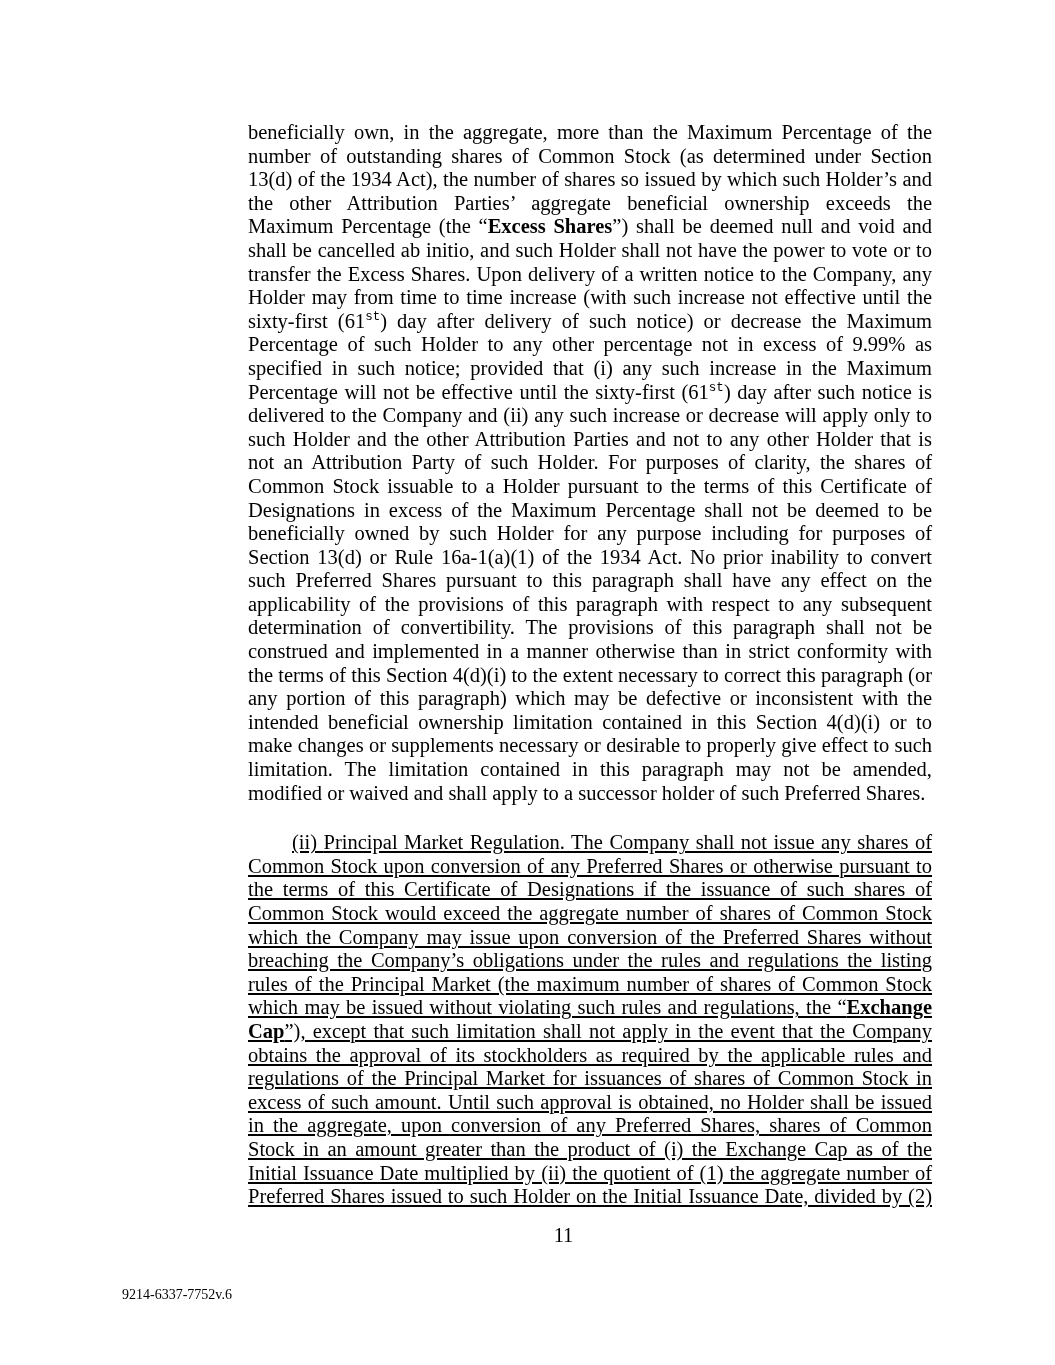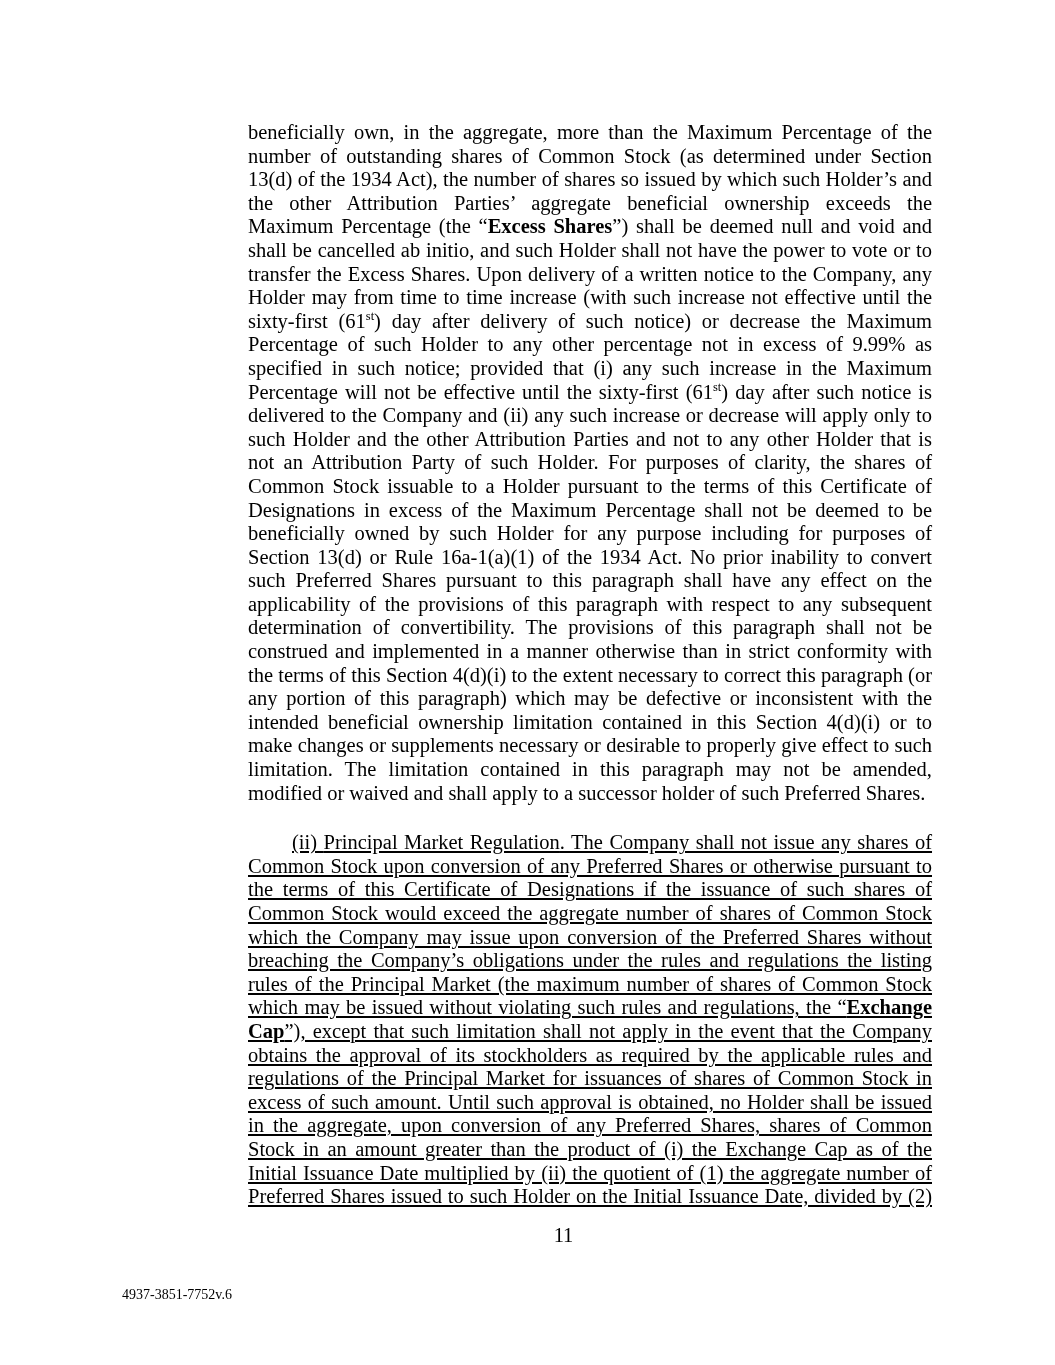--- a/index.html
+++ b/index.html
@@ -49,6 +49,7 @@
     vertical-align: super;
     font-size: 12.5px;
     line-height: 0;
+    font-family: Liberation Mono, monospace;
   }
   .page-number {
     position: absolute;

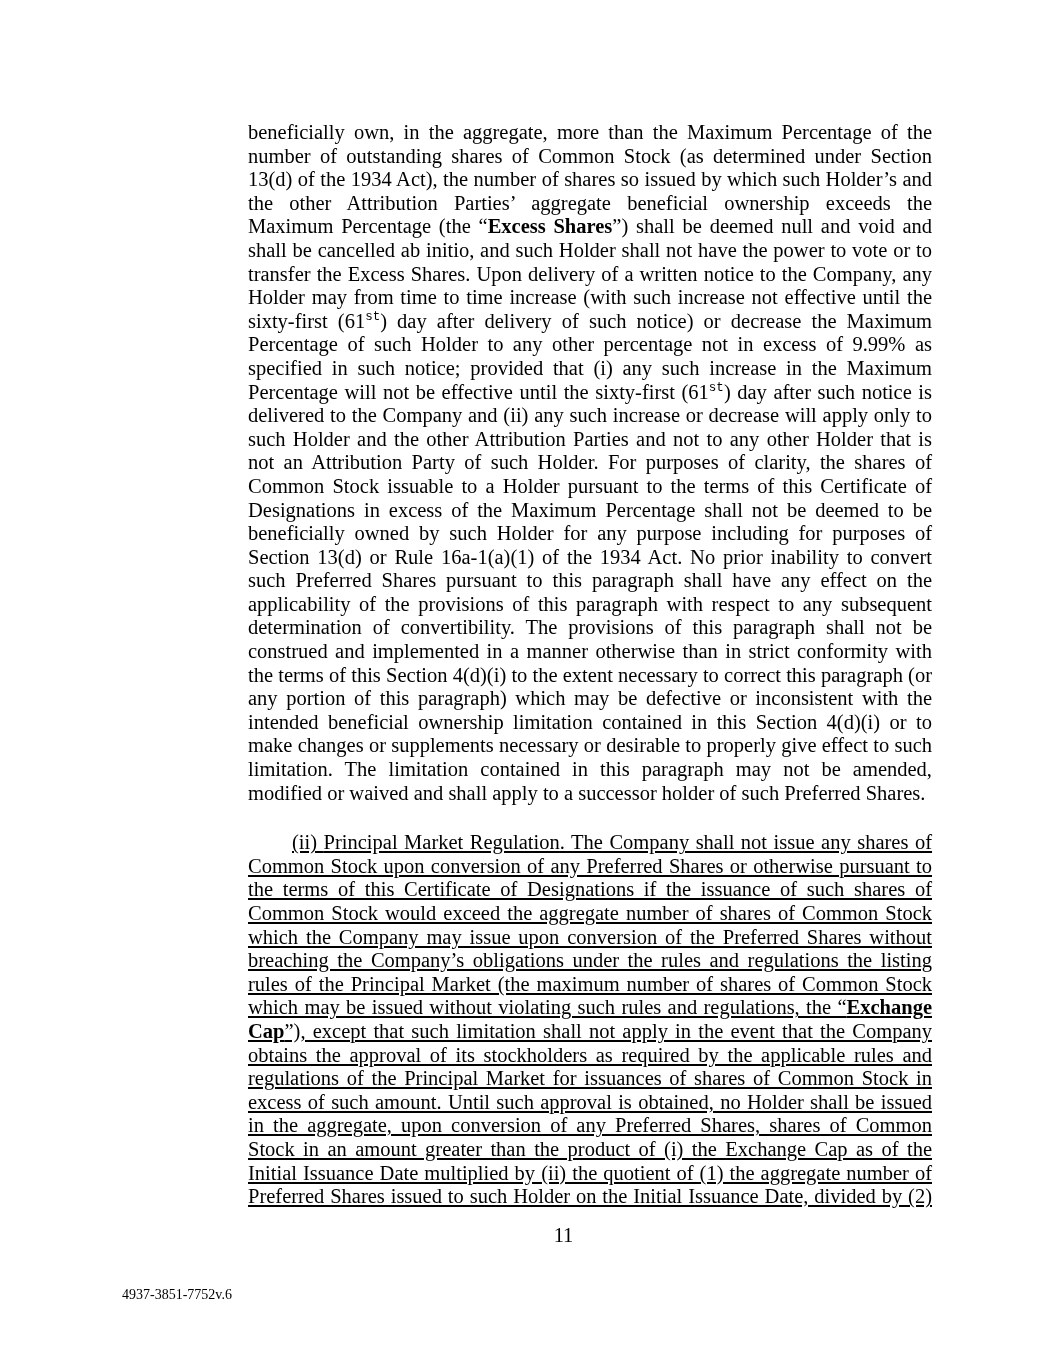--- a/index.html
+++ b/index.html
@@ -78,7 +78,7 @@
       <p class="indent justify-last"><span>(ii) </span><span class="seg-underline">Principal Market Regulation</span><span>. The Company shall not issue any shares of Common Stock upon conversion of any Preferred Shares or otherwise pursuant to the terms of this Certificate of Designations if the issuance of such shares of Common Stock would exceed the aggregate number of shares of Common Stock which the Company may issue upon conversion of the Preferred Shares without breaching the Company’s obligations under the rules and regulations the listing rules of the Principal Market (the maximum number of shares of Common Stock which may be issued without violating such rules and regulations, the “</span><span class="seg-bold">Exchange Cap</span><span>”), except that such limitation shall not apply in the event that the Company obtains the approval of its stockholders as required by the applicable rules and regulations of the Principal Market for issuances of shares of Common Stock in excess of such amount.  Until such approval is obtained, no Holder shall be issued in the aggregate, upon conversion of any Preferred Shares, shares of Common Stock in an amount greater than the product of (i) the Exchange Cap as of the Initial Issuance Date multiplied by (ii) the quotient of (1) the aggregate number of Preferred Shares issued to such Holder on the Initial Issuance Date, divided by (2)</span></p>
     </div>
   <div class="page-number">11</div>
-  <div class="doc-footer">4937-3851-7752v.6</div>
+  <div class="doc-footer">9214-6337-7752v.6</div>
 </div>
 
 </body></html>

